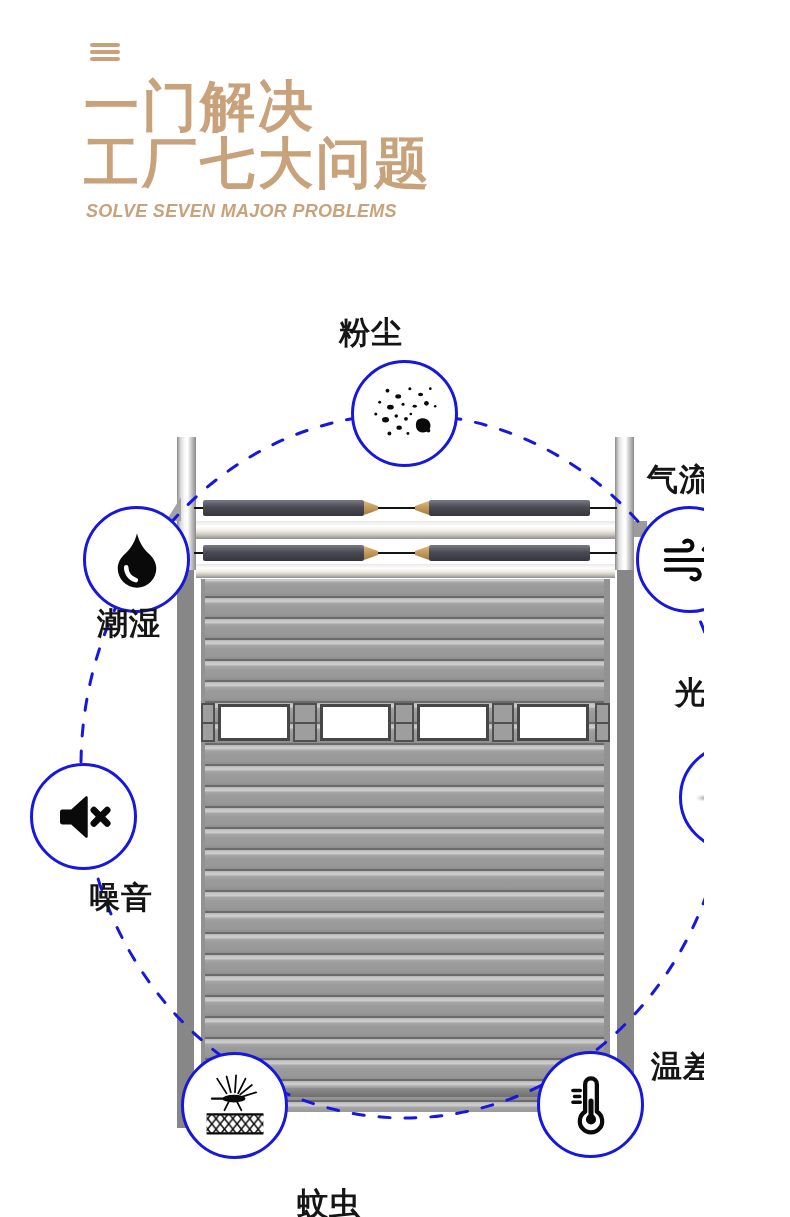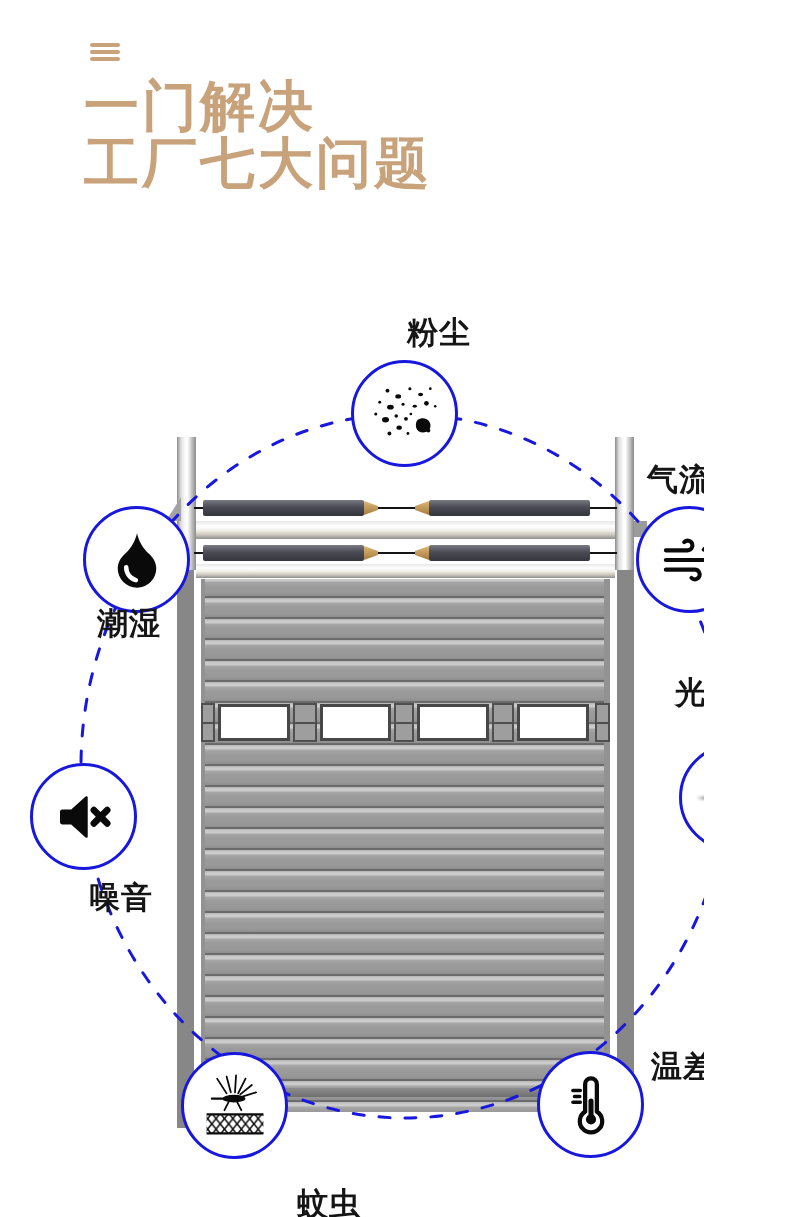--- a/index.html
+++ b/index.html
@@ -74,6 +74,7 @@
     <div>一门解决</div>
     <div>工厂七大问题</div>
   </div>
+  <div class="subtitle">SOLVE SEVEN MAJOR PROBLEMS</div>
 
   <div class="dot" style="top: 52px; background: rgb(233, 178, 126);"></div>
   <div class="dot" style="top: 66px; background: rgb(168, 172, 169);"></div>

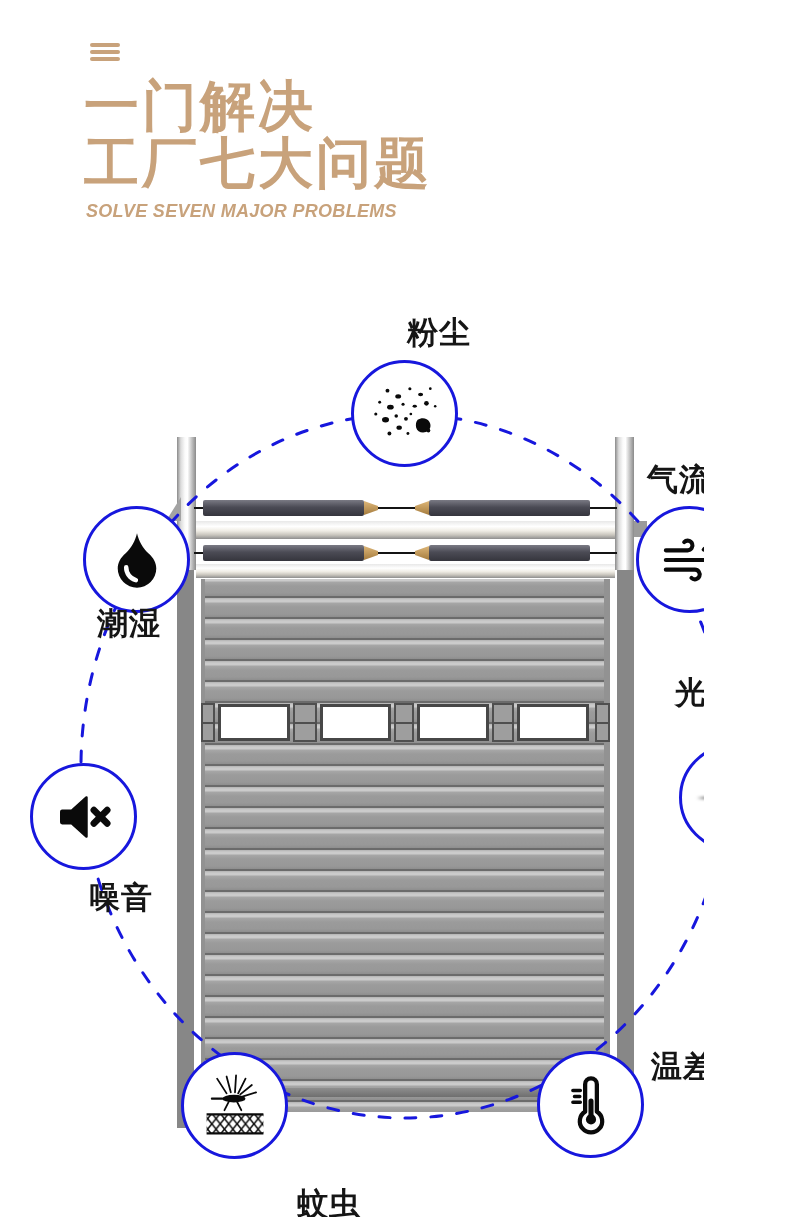--- a/index.html
+++ b/index.html
@@ -238,7 +238,7 @@
     </svg>
   </div>
 
-  <div class="nlabel" style="left:339px;top:312px;width:132px;text-align:right">粉尘</div>
+  <div class="nlabel" style="left:339px;top:312px;width:132px;text-align:left">粉尘</div>
   <div class="nlabel" style="left:647px;top:459px">气流</div>
   <div class="nlabel" style="left:675px;top:672px">光躁</div>
   <div class="nlabel" style="left:651px;top:1046px">温差</div>

